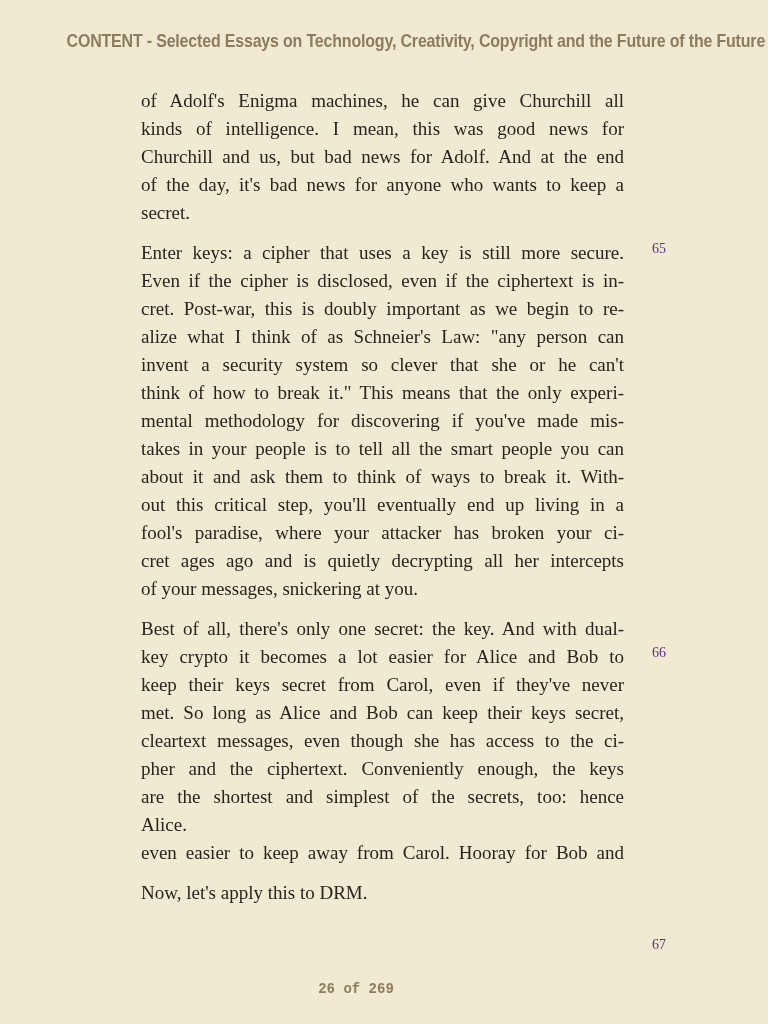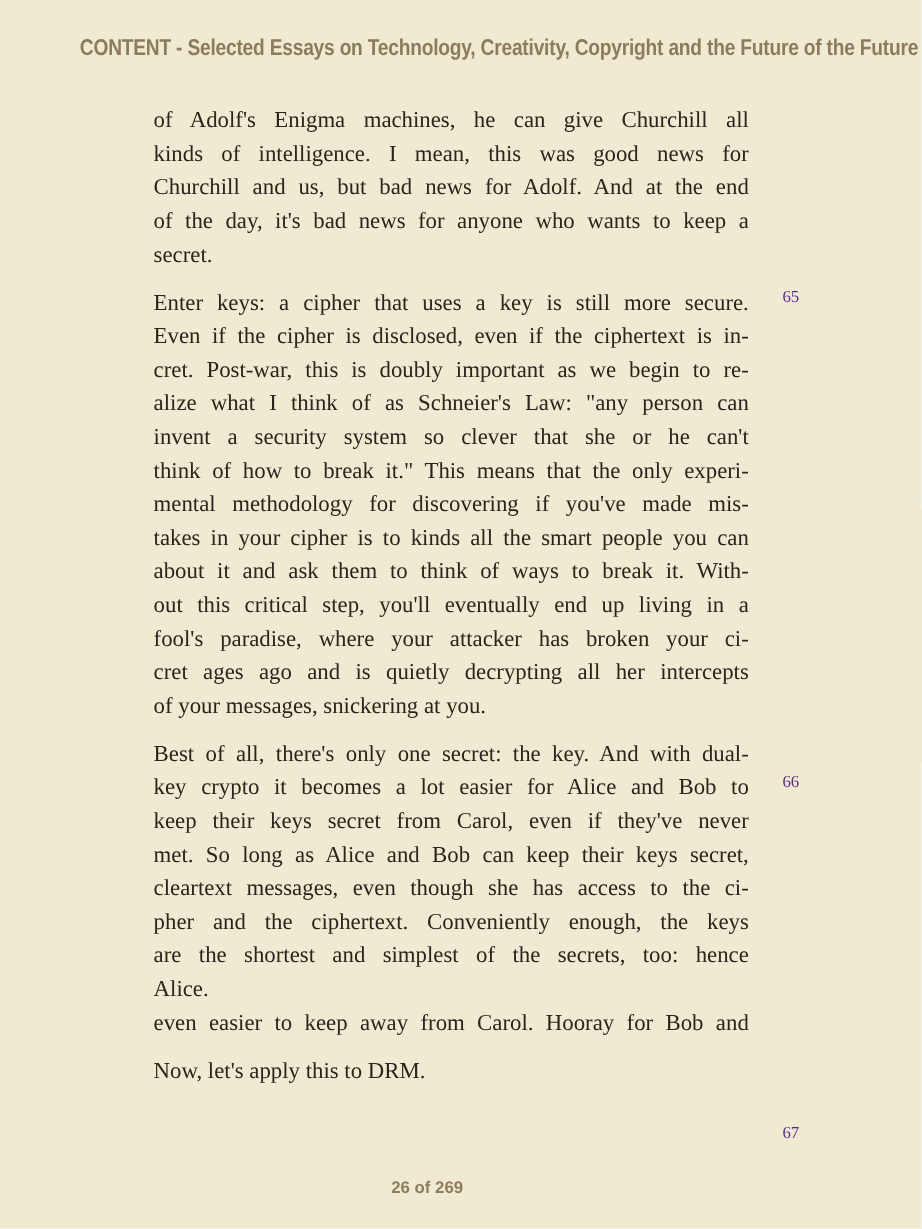--- a/index.html
+++ b/index.html
@@ -37,7 +37,7 @@
     height: 861px;
     overflow: hidden;
   }
-  .para { margin: 0 0 12px 0; }
+  .para { margin: 0 0 12px 13px; }
   .line {
     height: 28px;
     line-height: 28px;

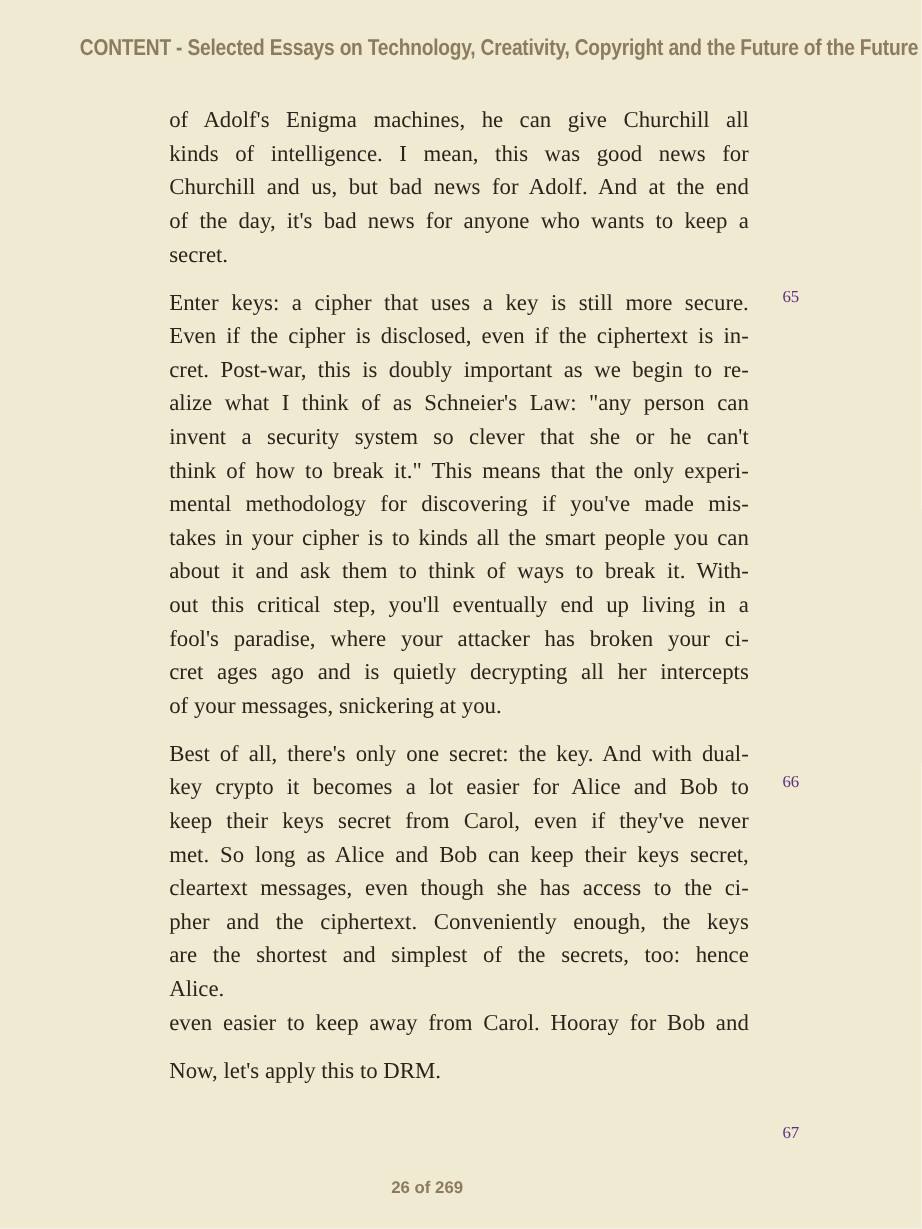--- a/index.html
+++ b/index.html
@@ -98,7 +98,7 @@
         <div class="line">invent a security system so clever that she or he can't</div>
         <div class="line">think of how to break it." This means that the only experi-</div>
         <div class="line">mental methodology for discovering if you've made mis-</div>
-        <div class="line">takes in your cipher is to kinds all the smart people you can</div>
+        <div class="line">takes in your people is to tell all the smart people you can</div>
         <div class="line">about it and ask them to think of ways to break it. With-</div>
         <div class="line">out this critical step, you'll eventually end up living in a</div>
         <div class="line">fool's paradise, where your attacker has broken your ci-</div>

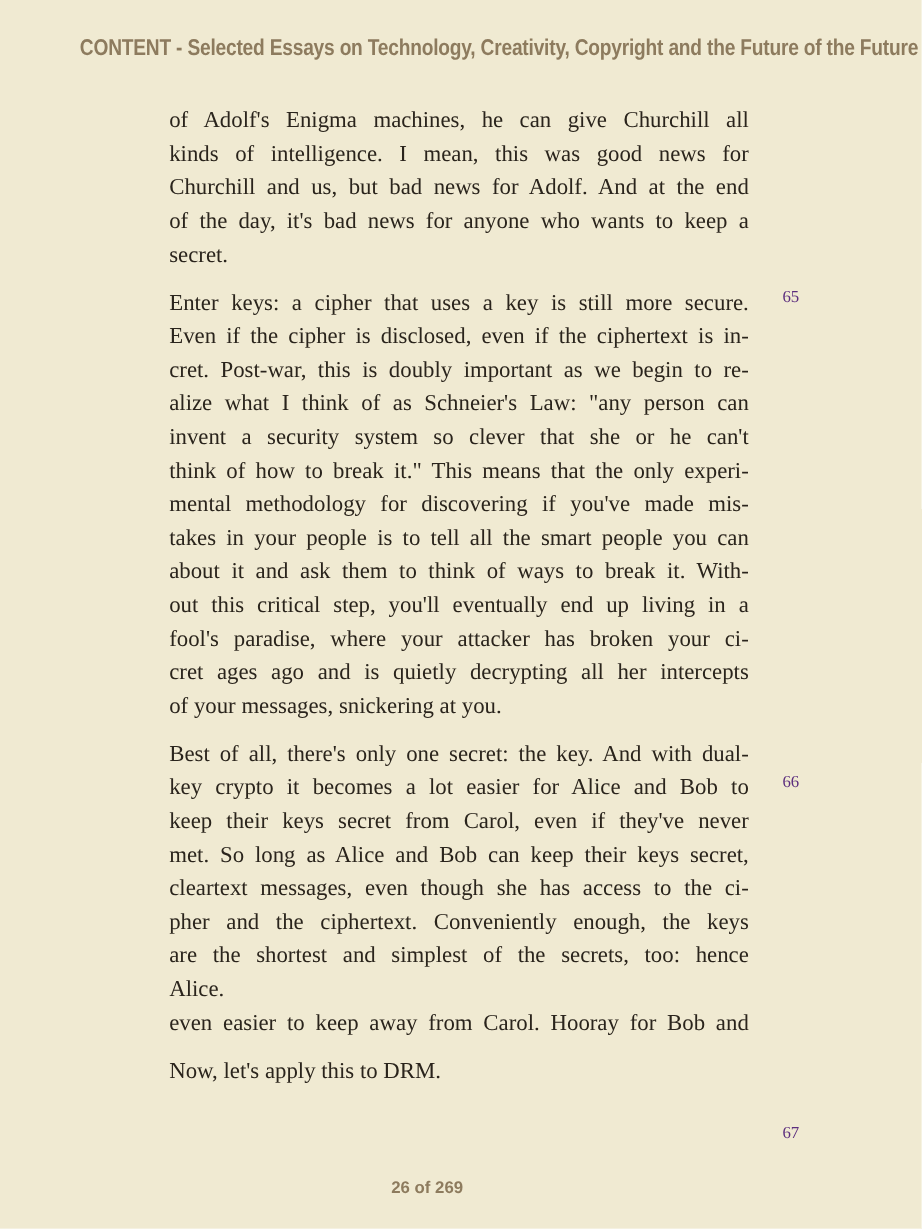--- a/index.html
+++ b/index.html
@@ -68,7 +68,7 @@
     left: 0;
     width: 712px;
     text-align: center;
-    font-family: Liberation Sans, sans-serif;
+    font-family: Liberation Mono, monospace;
     font-weight: bold;
     font-size: 14px;
     color: var(--chrome, #8d7b5e);

